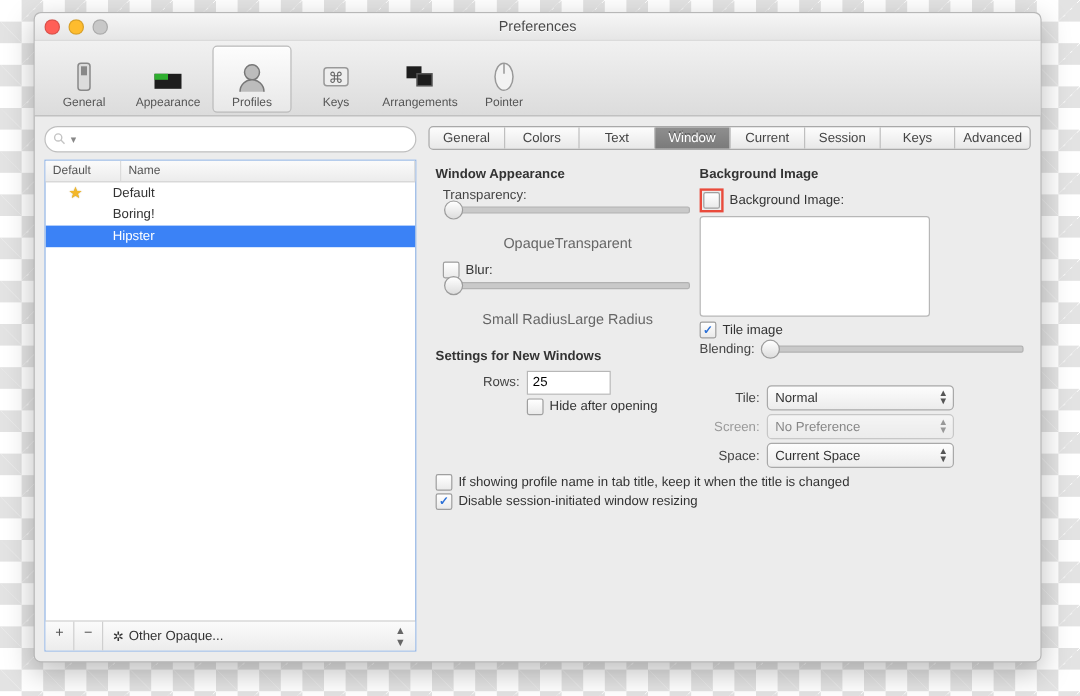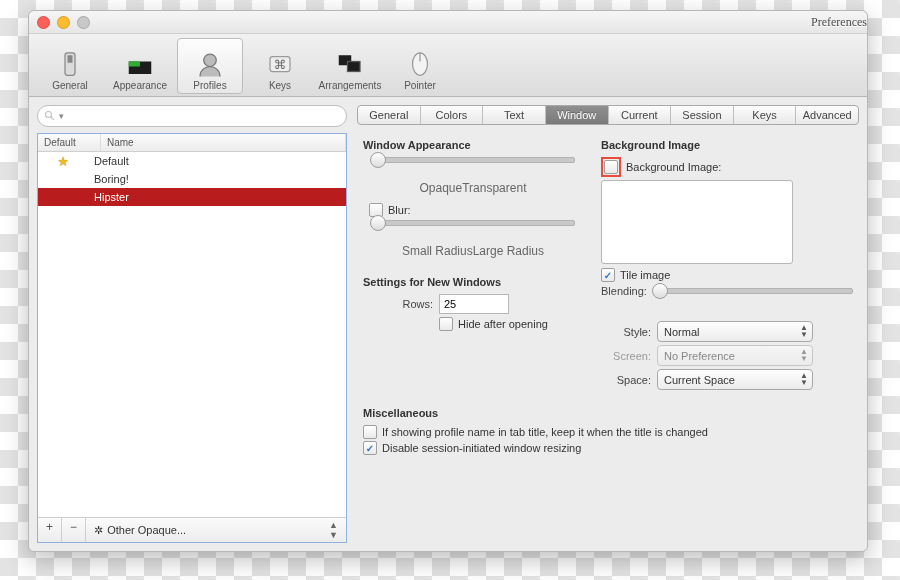--- a/index.html
+++ b/index.html
@@ -21,8 +21,8 @@
     display:flex;flex-direction:column;
   }
   
-  .titlebar{height:22px;display:flex;align-items:center;justify-content:flex-end;position:relative;
-    background:linear-gradient(#f6f6f6,#e6e6e6);border-bottom:1px solid #d0d0d0;border-radius:6px 6px 0 0;font-family:Liberation Serif, serif;}
+  .titlebar{height:22px;display:flex;align-items:center;justify-content:center;position:relative;
+    background:linear-gradient(#f6f6f6,#e6e6e6);border-bottom:1px solid #d0d0d0;border-radius:6px 6px 0 0;}
   .traffic{position:absolute;left:8px;top:5px;display:flex;gap:7px}
   .tl{width:11px;height:11px;border-radius:50%;border:1px solid rgba(0,0,0,.15)}
   .close{background:#ff5f57}.min{background:#febc2e}.zoom{background:#c8c8c8}

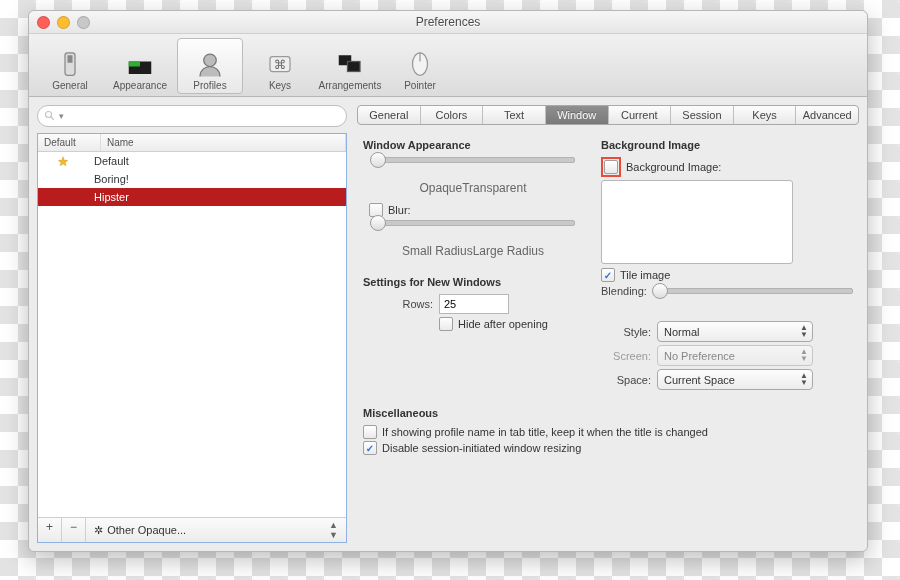--- a/index.html
+++ b/index.html
@@ -64,7 +64,7 @@
   
   .panel{flex:1;overflow:auto;padding:2px 6px}
   h4{margin:4px 0 6px;font-size:11px;font-weight:bold;color:#333}
-  .twocol{display:flex;gap:18px}
+  .twocol{display:flex;}
   .colA{width:220px}.colB{flex:1}
   .field{display:flex;align-items:center;margin:3px 0;gap:6px}
   .lbl{width:70px;text-align:right;font-size:11px;color:#444}

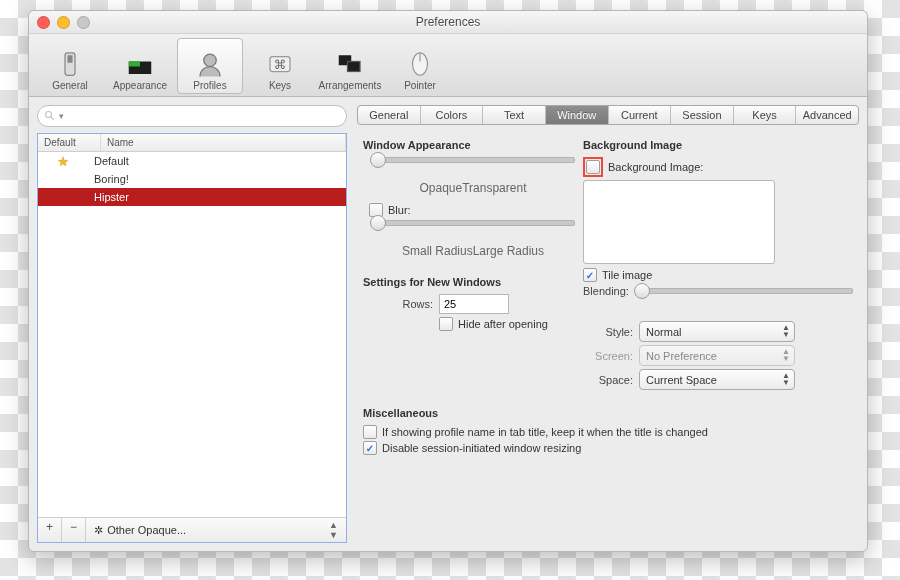--- a/index.html
+++ b/index.html
@@ -213,6 +213,9 @@
         <div class="twocol">
           <div class="colA">
             <h4>Window Appearance</h4>
+            <div class="field">
+                <span class="lbl" style="width:auto;text-align:left;margin-left:6px">Transparency:</span>
+              </div>
             <div class="field" style="padding:0 8px">
                 <div class="slider">
                   <div class="thumb" style="left:-2px"></div>

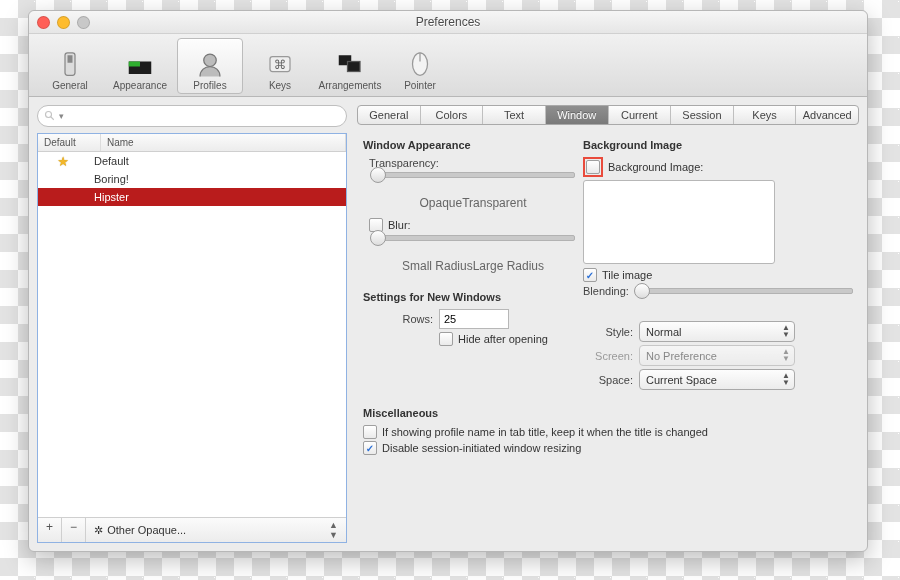--- a/index.html
+++ b/index.html
@@ -49,7 +49,7 @@
   .row{display:flex;align-items:center;height:18px}
   .row .col-def{width:50px;text-align:center}
   .row .col-name{flex:1;padding-left:6px}
-  .row.sel{background:#b91c1c;color:#fff}
+  .row.sel{background:#3b82f6;color:#fff}
   .star{color:#f3b72a;text-shadow:0 0 1px #a77b00;font-size:13px;line-height:1}
   .tfoot{display:flex;border-top:1px solid #cfcfcf;background:linear-gradient(#fbfbfb,#ececec)}
   .fbtn{border-right:1px solid #cfcfcf;padding:2px 8px;font-size:12px;color:#555}

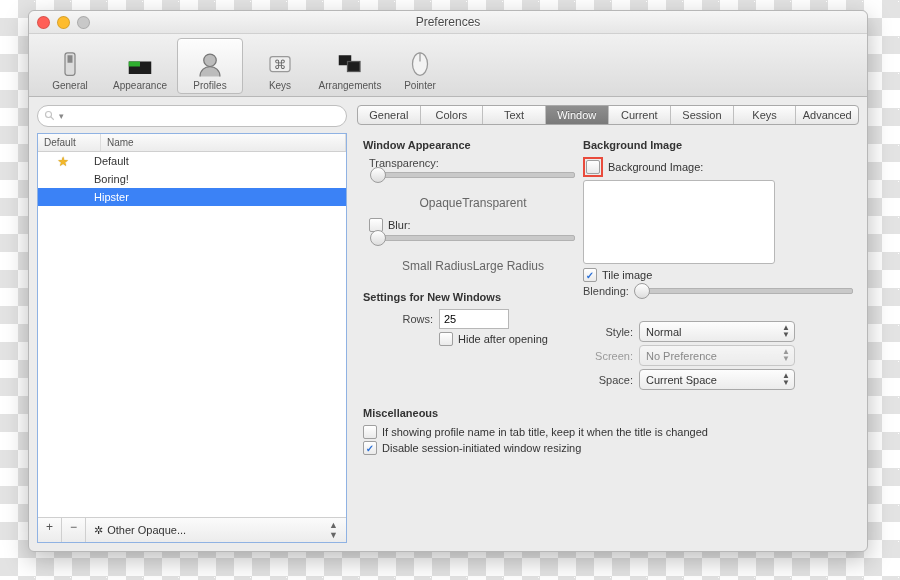--- a/index.html
+++ b/index.html
@@ -273,7 +273,7 @@
 
             <div style="height:18px"></div>
             <div class="formrow">
-                <span class="k">Style:</span>
+                <span class="k">Tile:</span>
               <div class="sel-pop">
                   <span>Normal</span>
                   <span class="arrows">▲<br>▼</span>

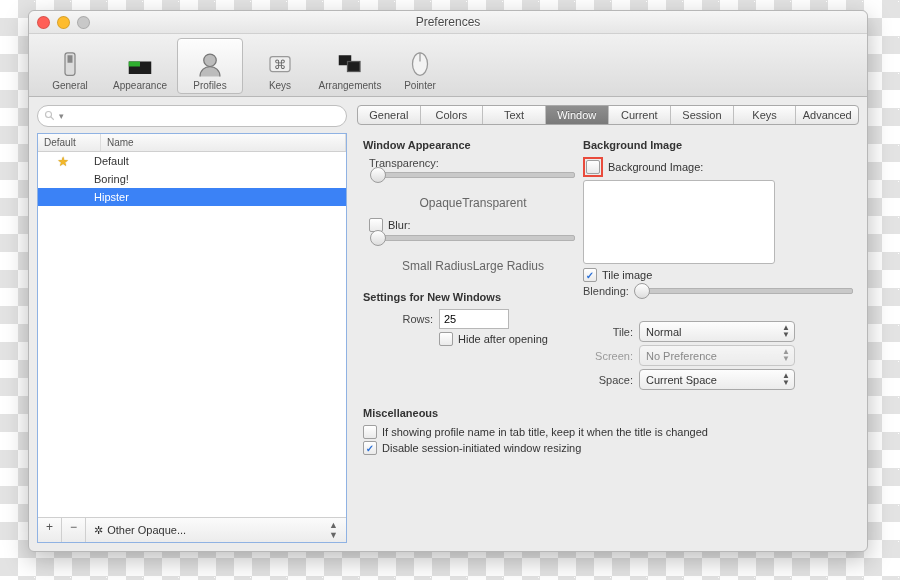--- a/index.html
+++ b/index.html
@@ -296,7 +296,6 @@
           </div>
         </div>
 
-        <h4 style="margin-top:14px">Miscellaneous</h4>
         <div class="misc">
           <div class="chk">
             <span class="box"></span>

